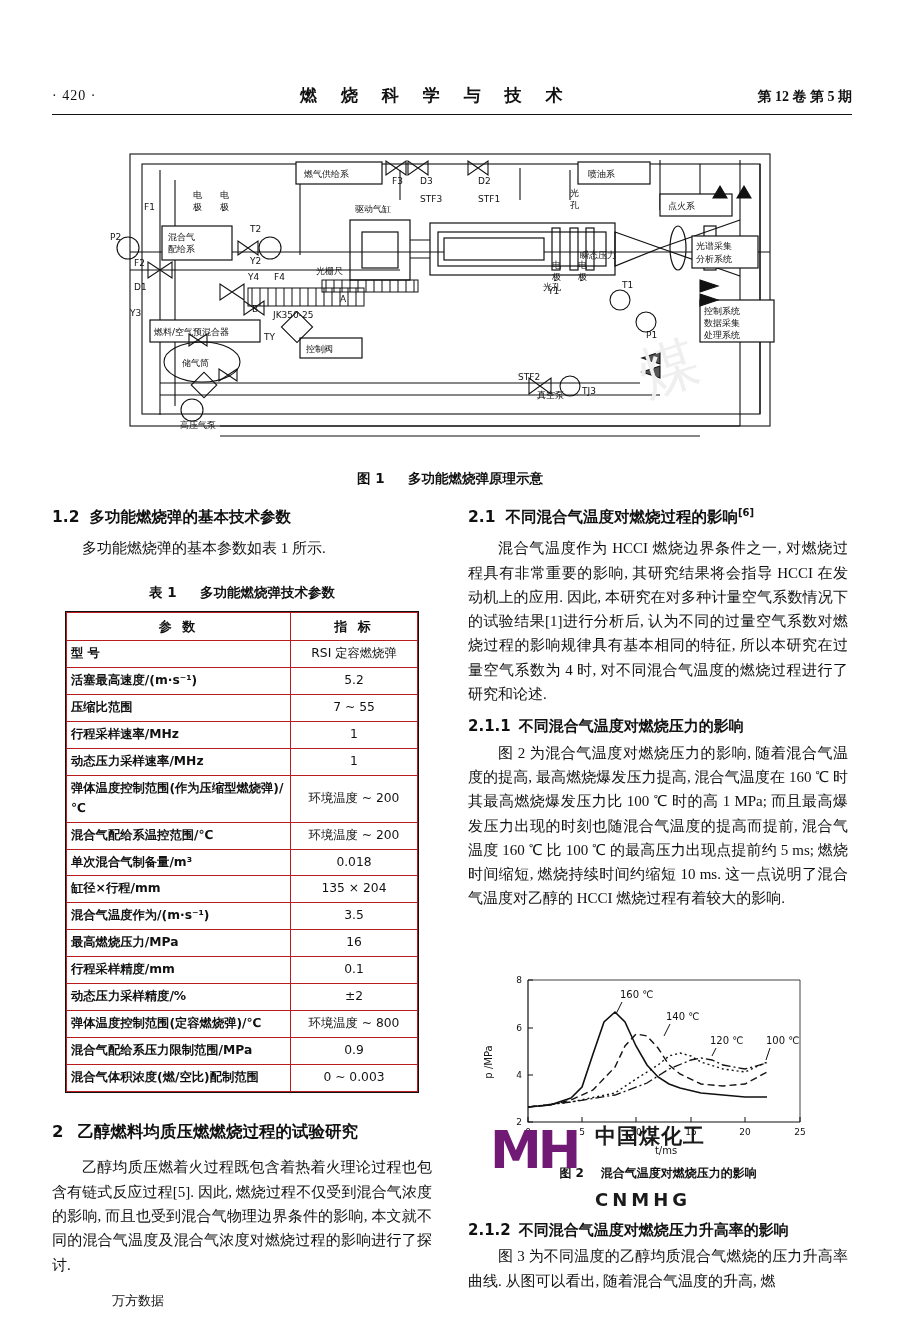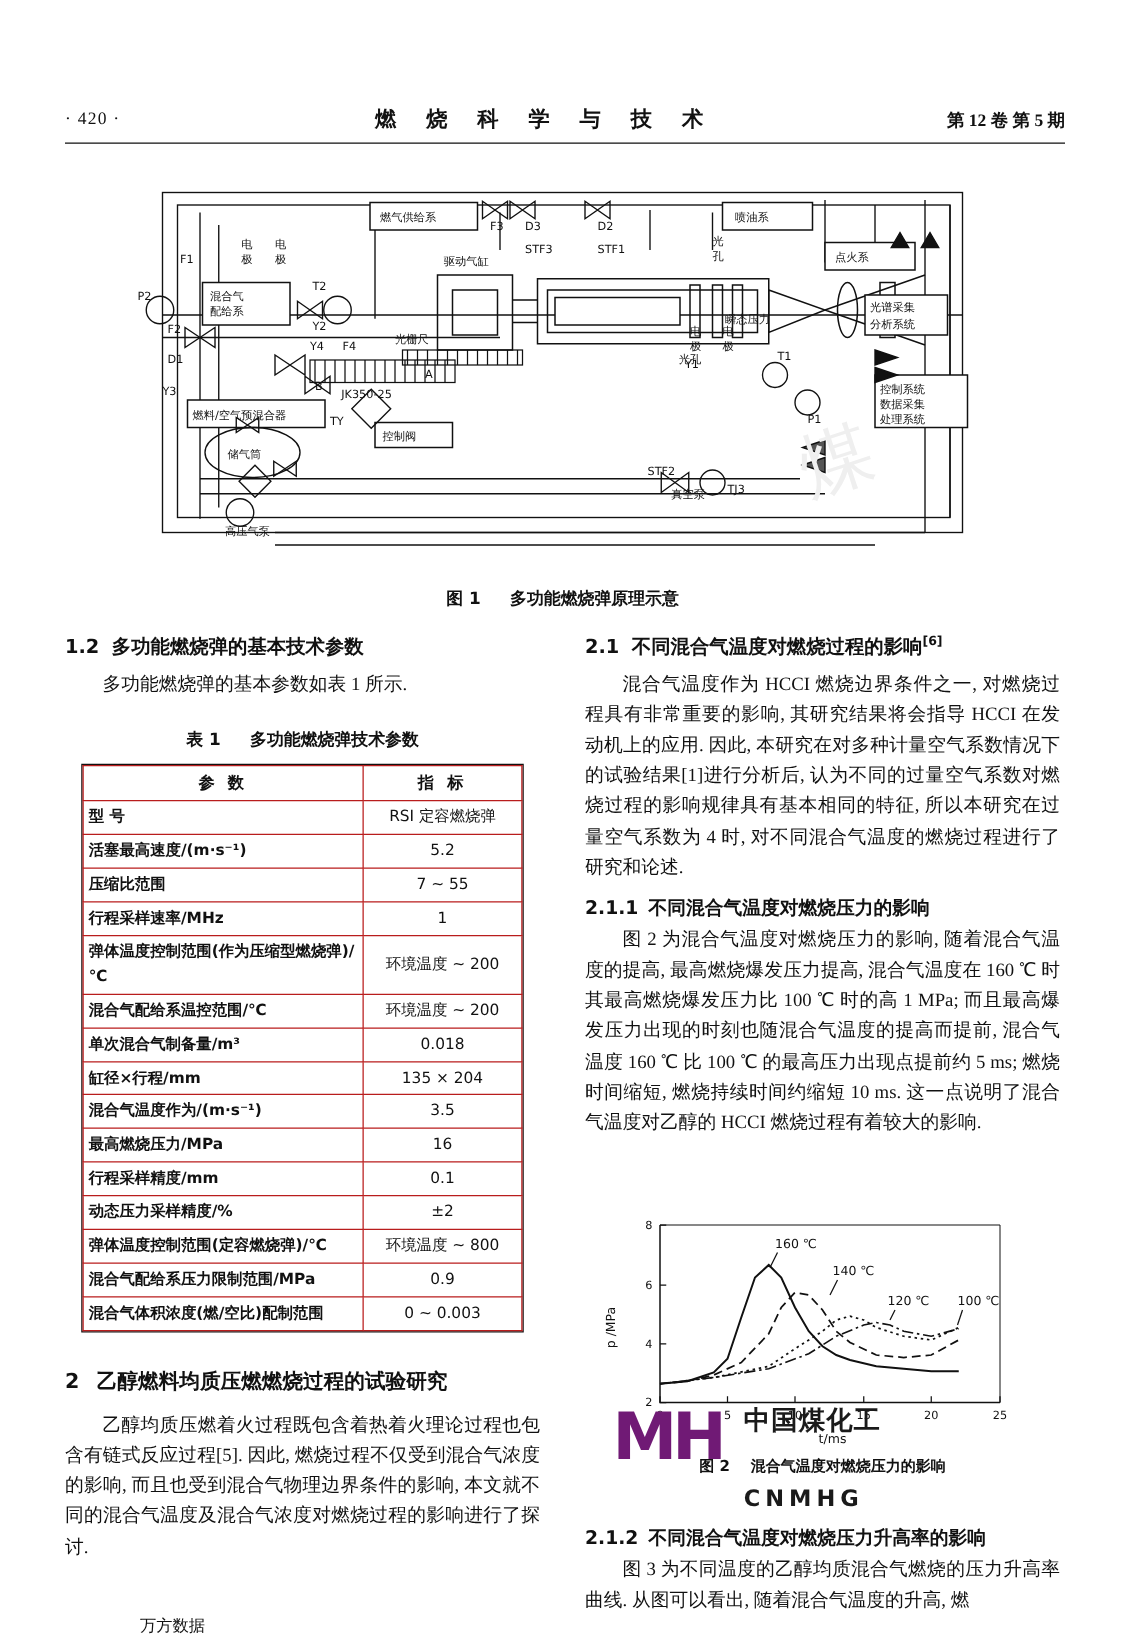--- a/index.html
+++ b/index.html
@@ -256,6 +256,10 @@
               <td class="val">1</td>
             </tr>
           <tr>
+              <td class="lbl">动态压力采样速率/MHz</td>
+              <td class="val">1</td>
+            </tr>
+          <tr>
               <td class="lbl">弹体温度控制范围(作为压缩型燃烧弹)/℃</td>
               <td class="val">环境温度 ~ 200</td>
             </tr>

